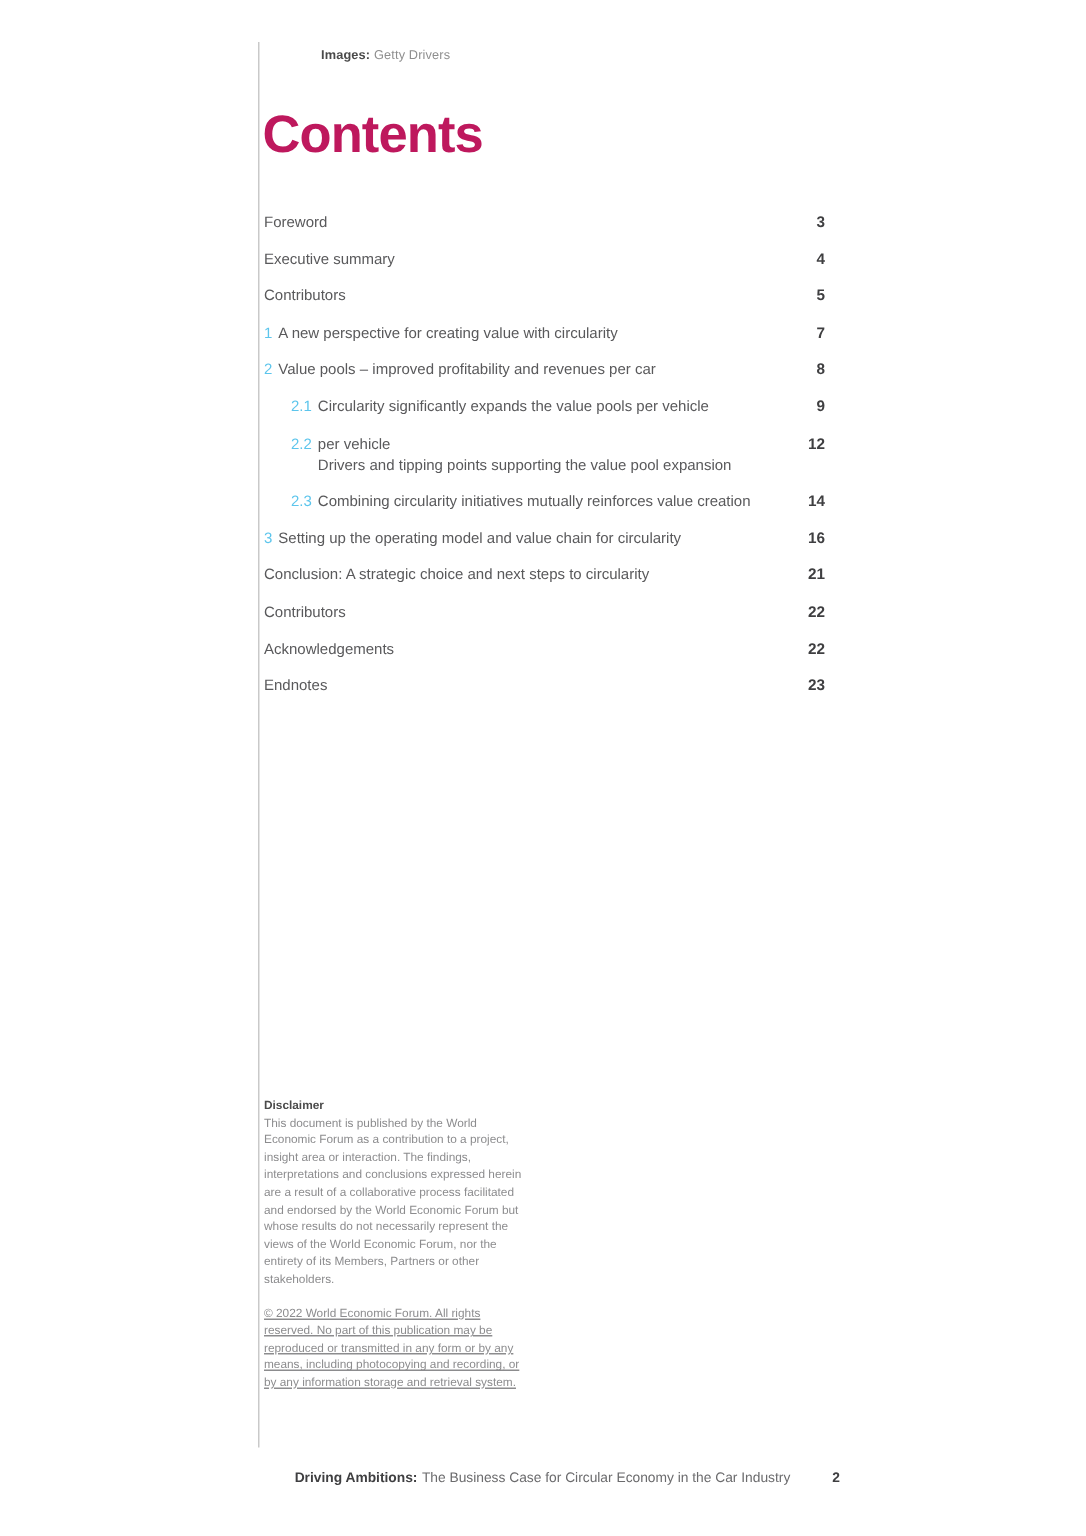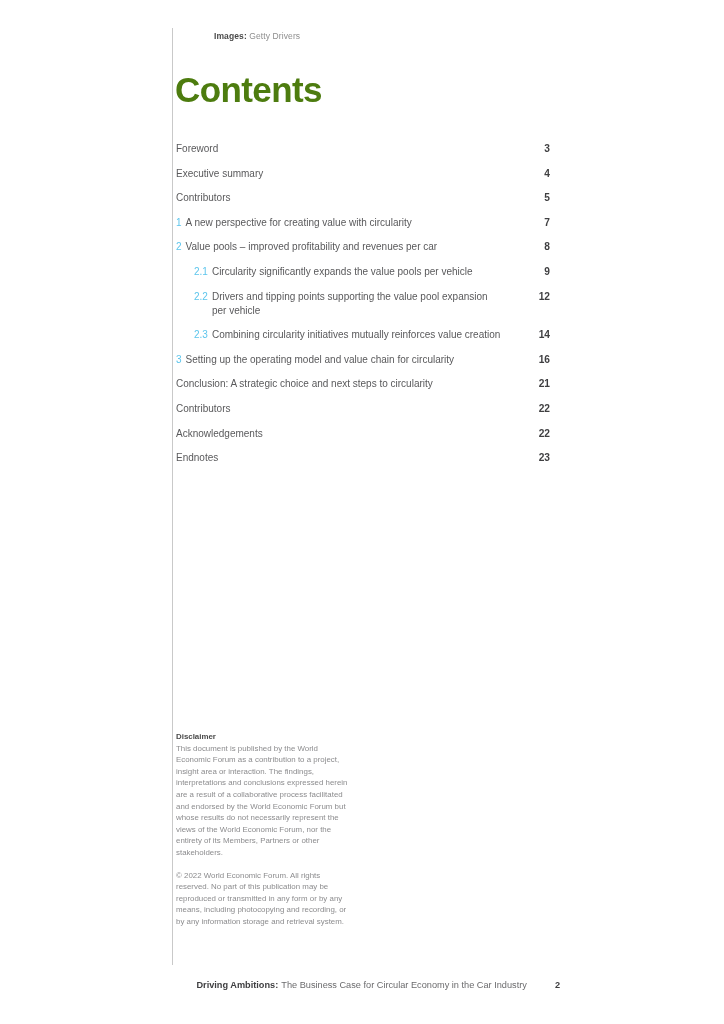--- a/index.html
+++ b/index.html
@@ -46,7 +46,7 @@
     top: 70px;
     font-size: 35px;
     font-weight: bold;
-    color: #4d7c0f;
+    color: #be185d;
     letter-spacing: -0.6px;
   }
 

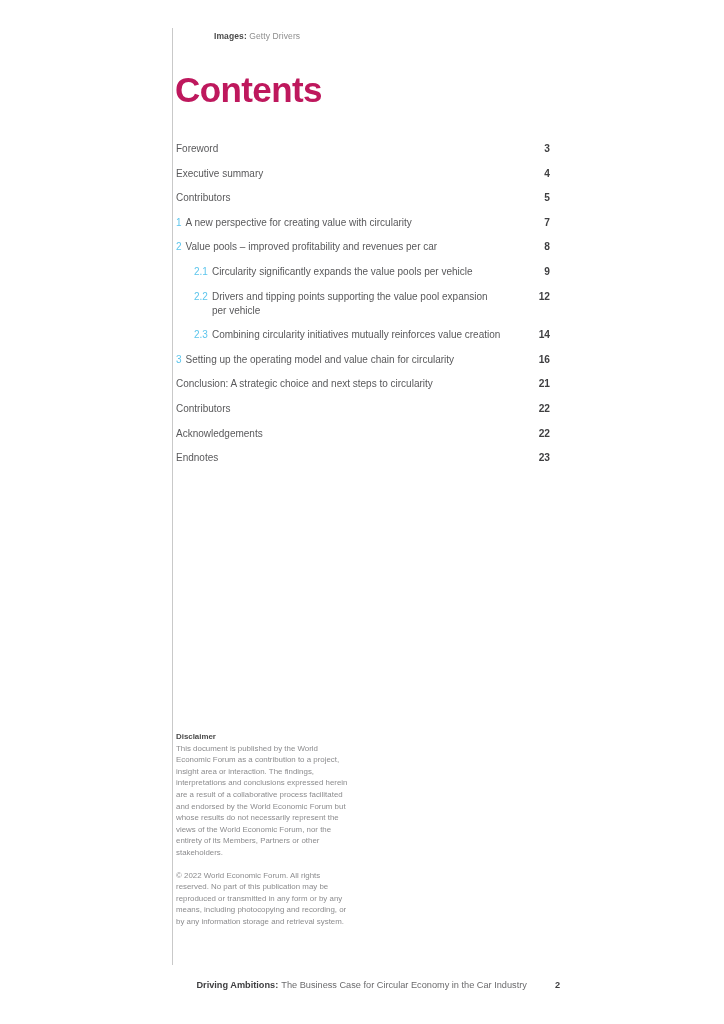--- a/index.html
+++ b/index.html
@@ -207,8 +207,8 @@
       <div class="toc-label">
         <span class="toc-num">2.2</span>
         <span class="toc-text">
+          <span class="cont-line">per vehicle</span>
           <span class="cont-line">Drivers and tipping points supporting the value pool expansion</span>
-          <span class="cont-line">per vehicle</span>
         </span>
       </div>
       <div class="toc-page">12</div>

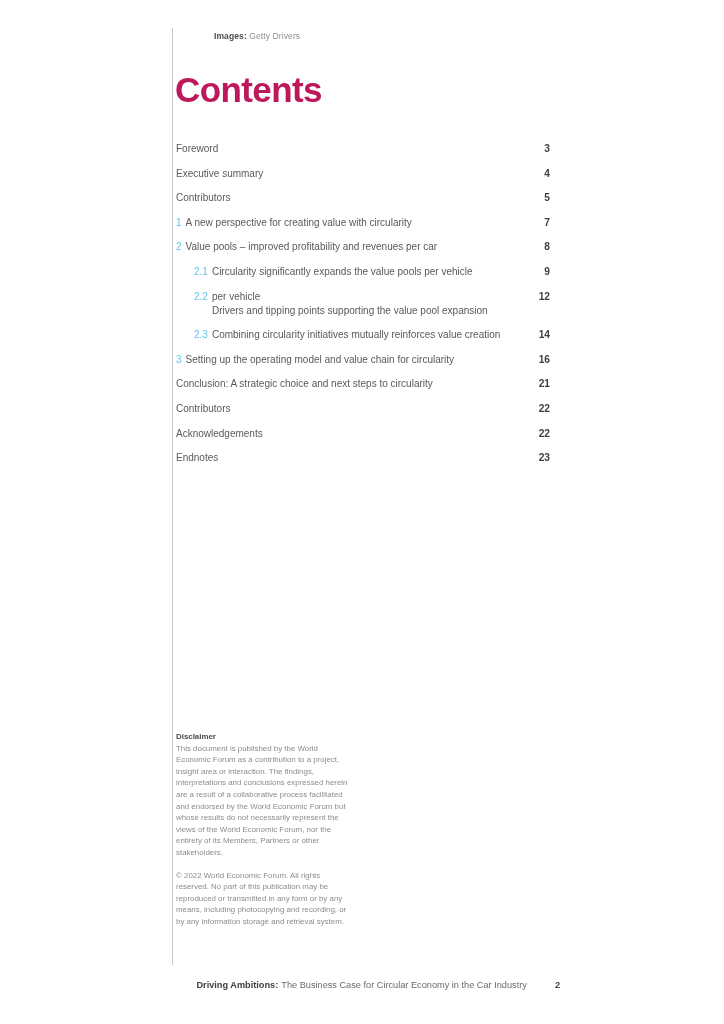--- a/index.html
+++ b/index.html
@@ -115,6 +115,7 @@
   }
   .disclaimer p.copyright {
     margin-top: 11px;
+    text-decoration: underline;
   }
 
   

